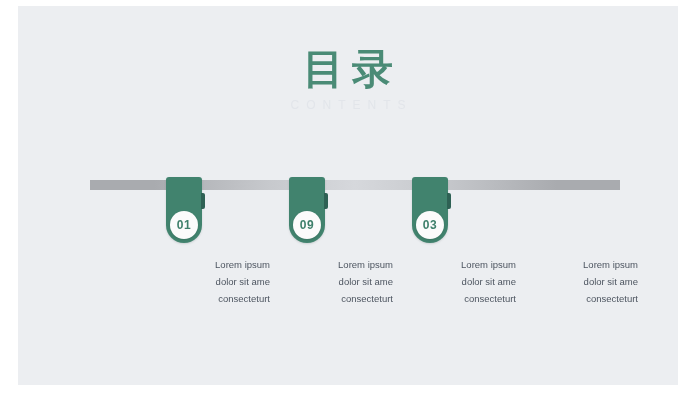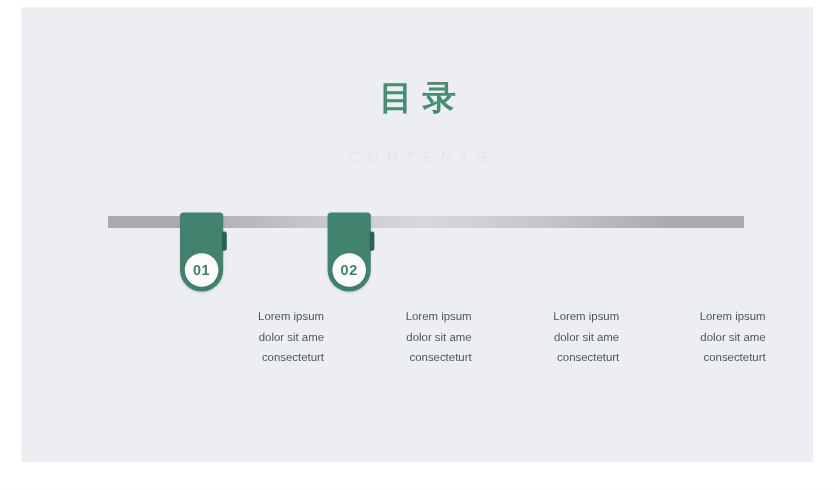--- a/index.html
+++ b/index.html
@@ -35,12 +35,12 @@
   }
   .title-cn {
     font-family: "DejaVu Sans", "Liberation Sans", sans-serif;
-    font-size: 28px;
+    font-size: 41px;
     font-weight: 700;
     color: #4a8b76;
     letter-spacing: 8px;
     line-height: 46px;
-    margin: 17px;
+    margin: 4px;
     padding: 0;
     text-indent: 8px;
   }

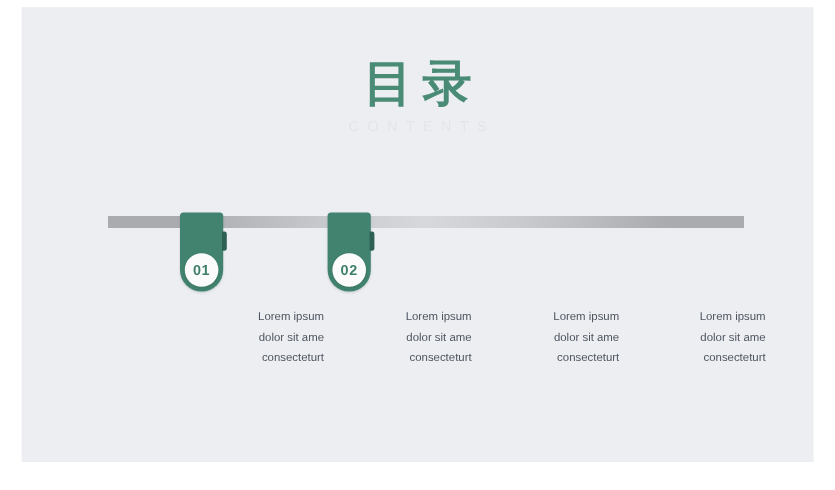--- a/index.html
+++ b/index.html
@@ -85,6 +85,7 @@
     background: #41836e;
     border-radius: 3px 3px 18px 18px;
     box-shadow: 0 1px 2px rgba(60,80,75,0.18);
+    margin-left: 16px;
   }
   .tag-fold {
     position: absolute;

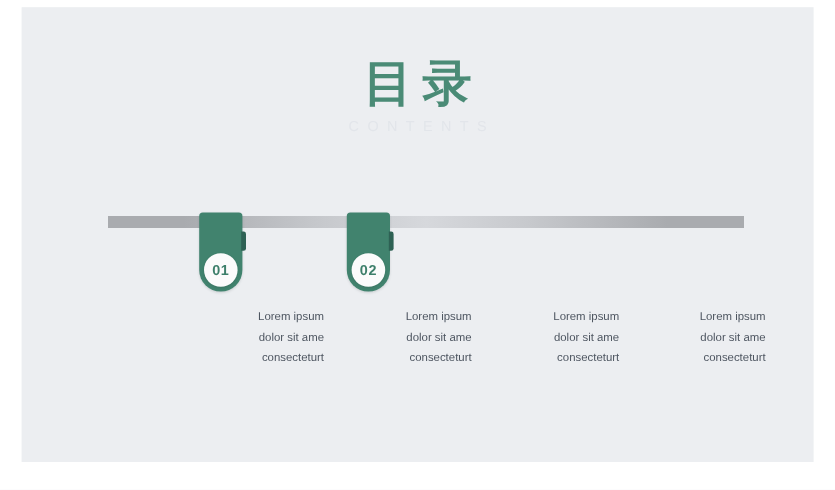--- a/index.html
+++ b/index.html
@@ -163,7 +163,7 @@
     <div class="tag">
       <div class="tag-fold"></div>
       <div class="num-circle">
-        <span>02</span>
+        <span>09</span>
       </div>
     </div>
   </div>

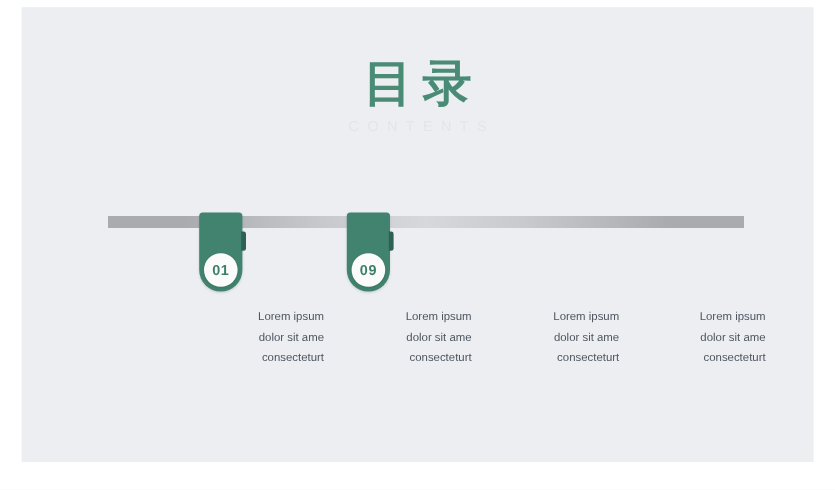--- a/index.html
+++ b/index.html
@@ -173,6 +173,14 @@
     <div>consecteturt</div>
   </div>
 
+  <div class="marker" style="left:378px">
+    <div class="tag">
+      <div class="tag-fold"></div>
+      <div class="num-circle">
+        <span>03</span>
+      </div>
+    </div>
+  </div>
   <div class="caption" style="left:368px">
     <div>Lorem ipsum</div>
     <div>dolor sit ame</div>

